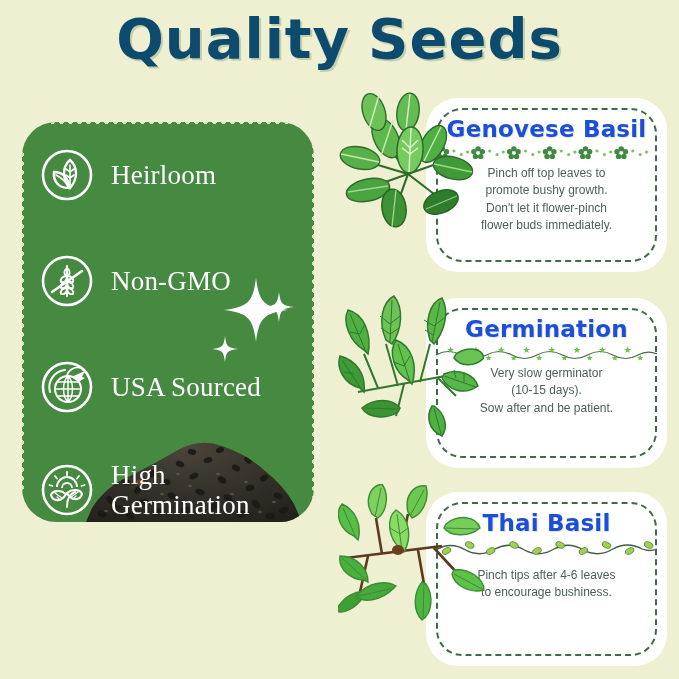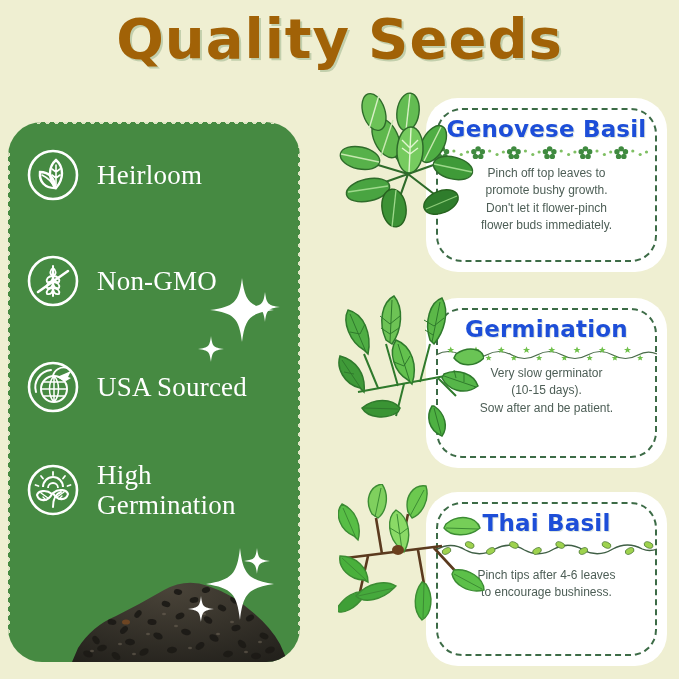--- a/index.html
+++ b/index.html
@@ -15,7 +15,7 @@
     position:absolute;left:0;top:10px;width:679px;text-align:center;
     font-family:"DejaVu Sans", sans-serif;
     font-weight:bold;font-size:56px;letter-spacing:1px;
-    color:#a16207;
+    color:#0c4a6e;
     text-shadow:2px 2px 0 rgba(60,110,60,.25);
     line-height:1.05;
   }

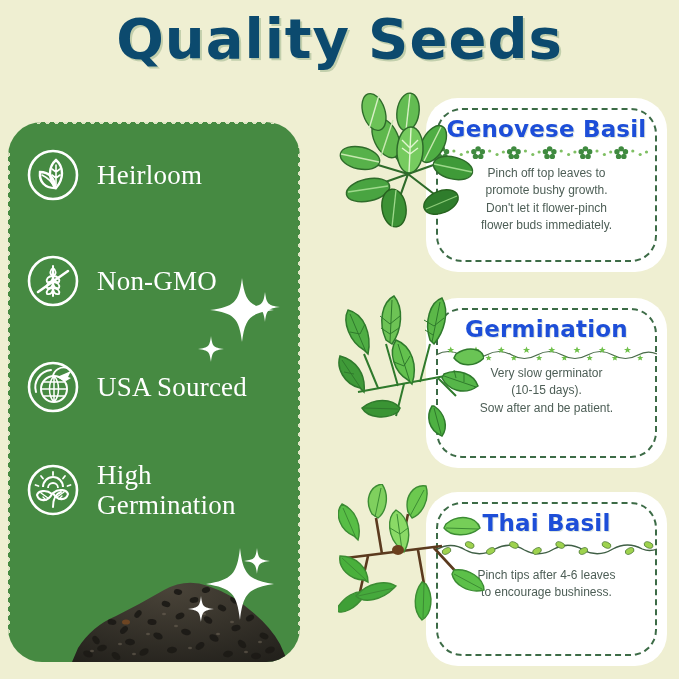--- a/index.html
+++ b/index.html
@@ -22,7 +22,7 @@
   .title .gap{display:inline-block;width:18px;}
 
   
-  .panel-wrap{position:absolute;left:8px;top:122px;width:292px;height:540px;}
+  .panel-wrap{position:absolute;left:22px;top:122px;width:292px;height:400px;}
   .panel{
     position:absolute;inset:0;
     background:#468A42;

